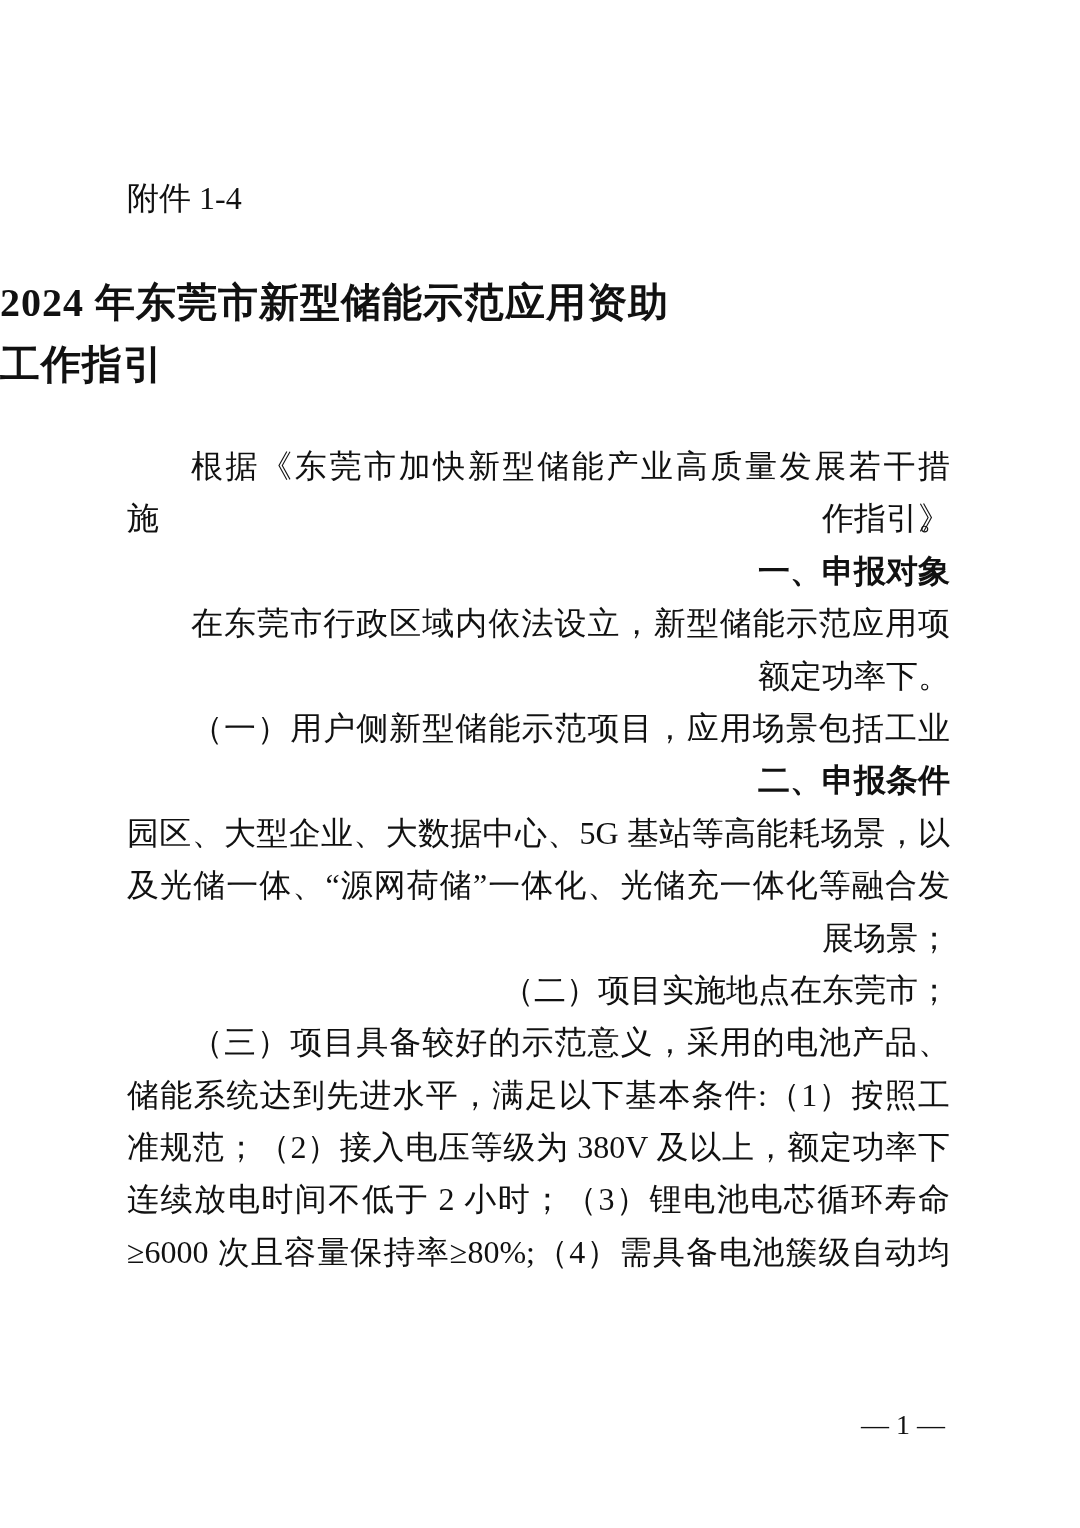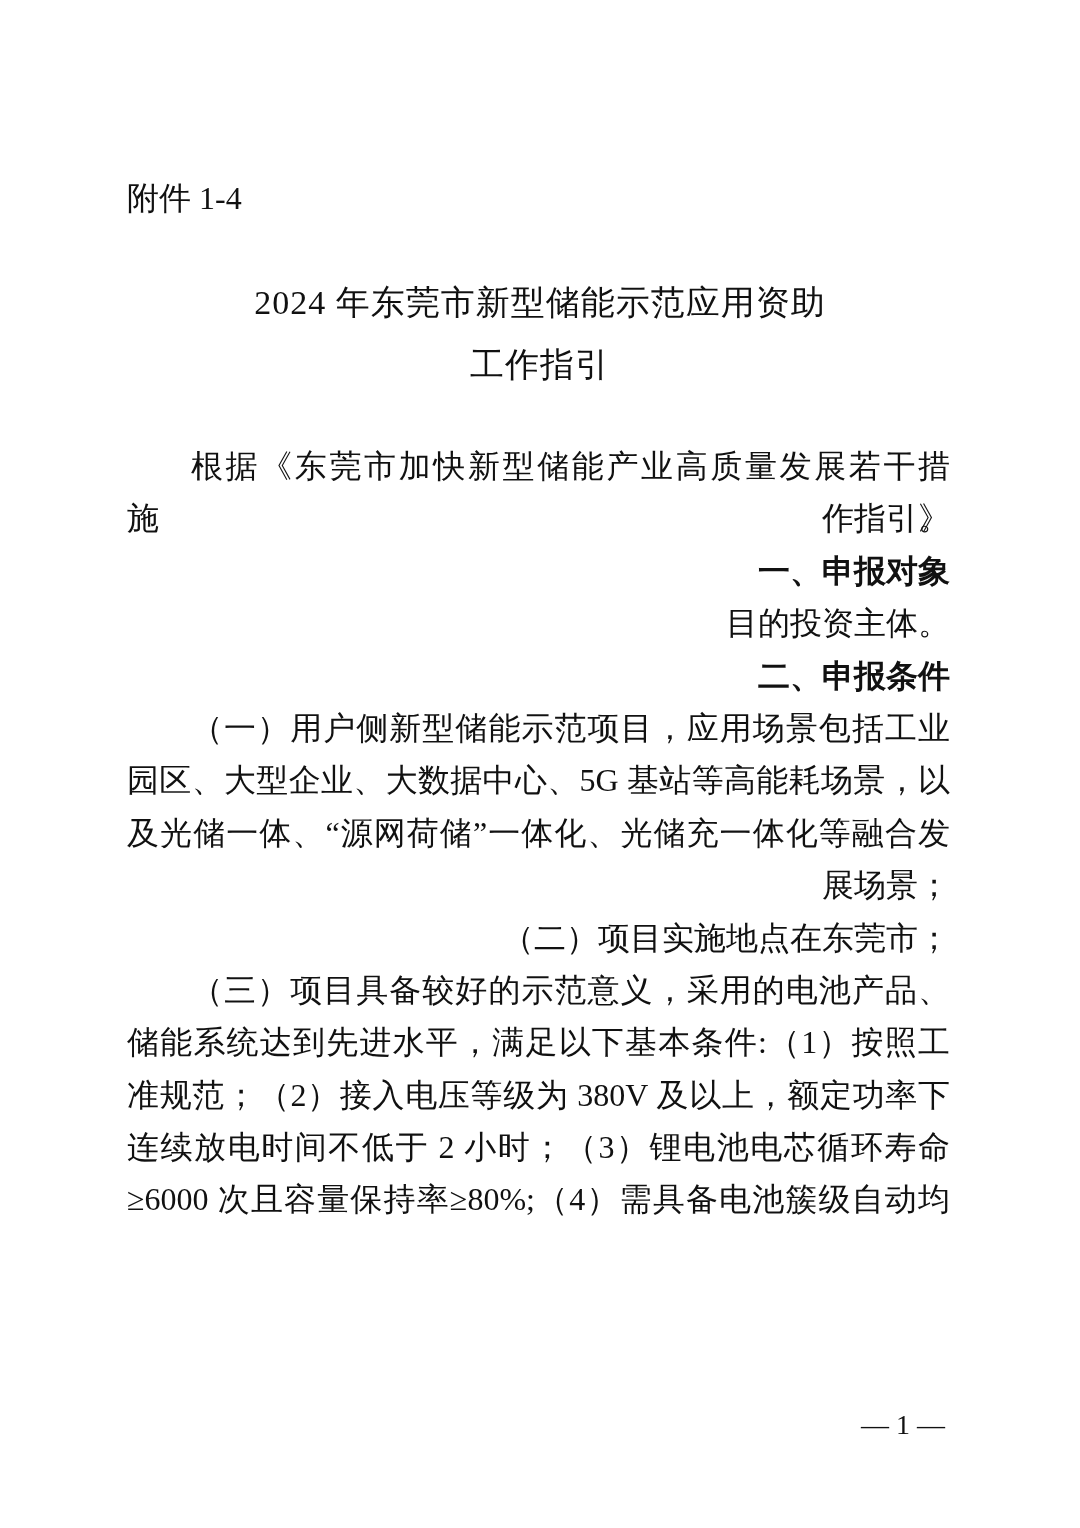--- a/index.html
+++ b/index.html
@@ -29,10 +29,10 @@
     top: 272px;
     left: 0;
     width: 100%;
-    text-align: center;
-    font-size: 34px;
+    text-align: left;
+    font-size: 40px;
     line-height: 62px;
-    font-weight: 400;
+    font-weight: 700;
     font-family: "Liberation Serif", "DejaVu Serif", serif;
     letter-spacing: 1px;
   }

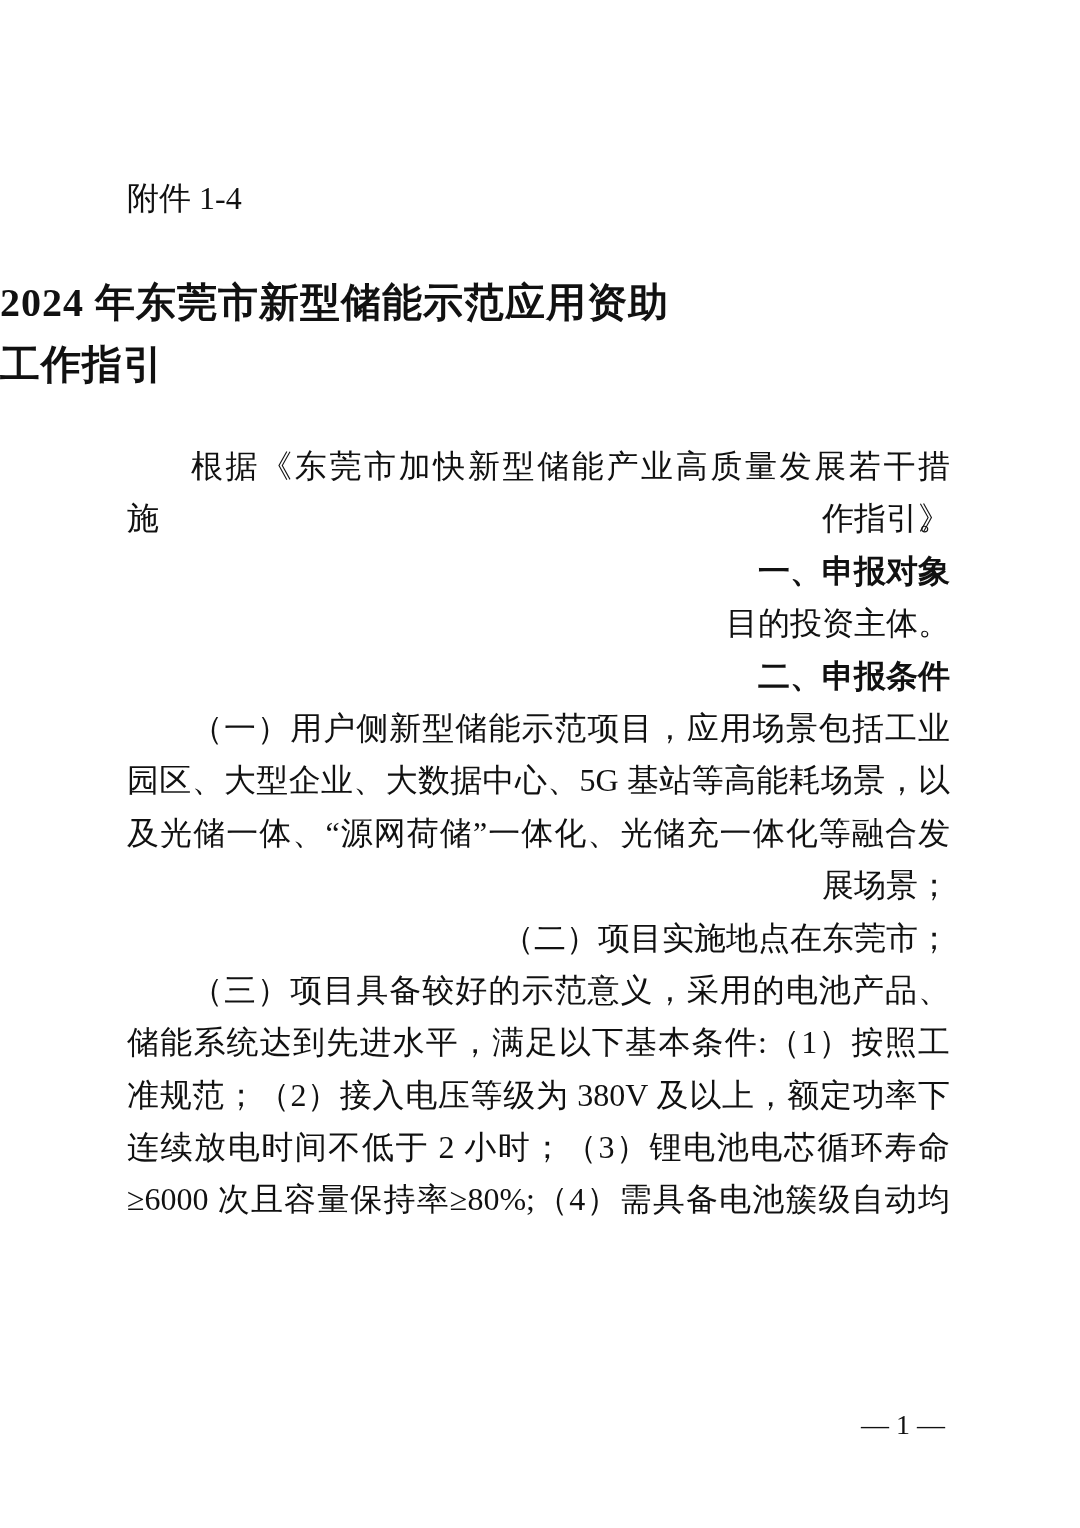--- a/index.html
+++ b/index.html
@@ -89,6 +89,7 @@
     <div class="ln stretch indent">根据《东莞市加快新型储能产业高质量发展若干措施》</div>
     <div class="ln">作指引。</div>
     <div class="ln indent head">一、申报对象</div>
+    <div class="ln stretch indent">在东莞市行政区域内依法设立，新型储能示范应用项</div>
     <div class="ln">目的投资主体。</div>
     <div class="ln indent head">二、申报条件</div>
     <div class="ln stretch indent">（一）用户侧新型储能示范项目，应用场景包括工业</div>

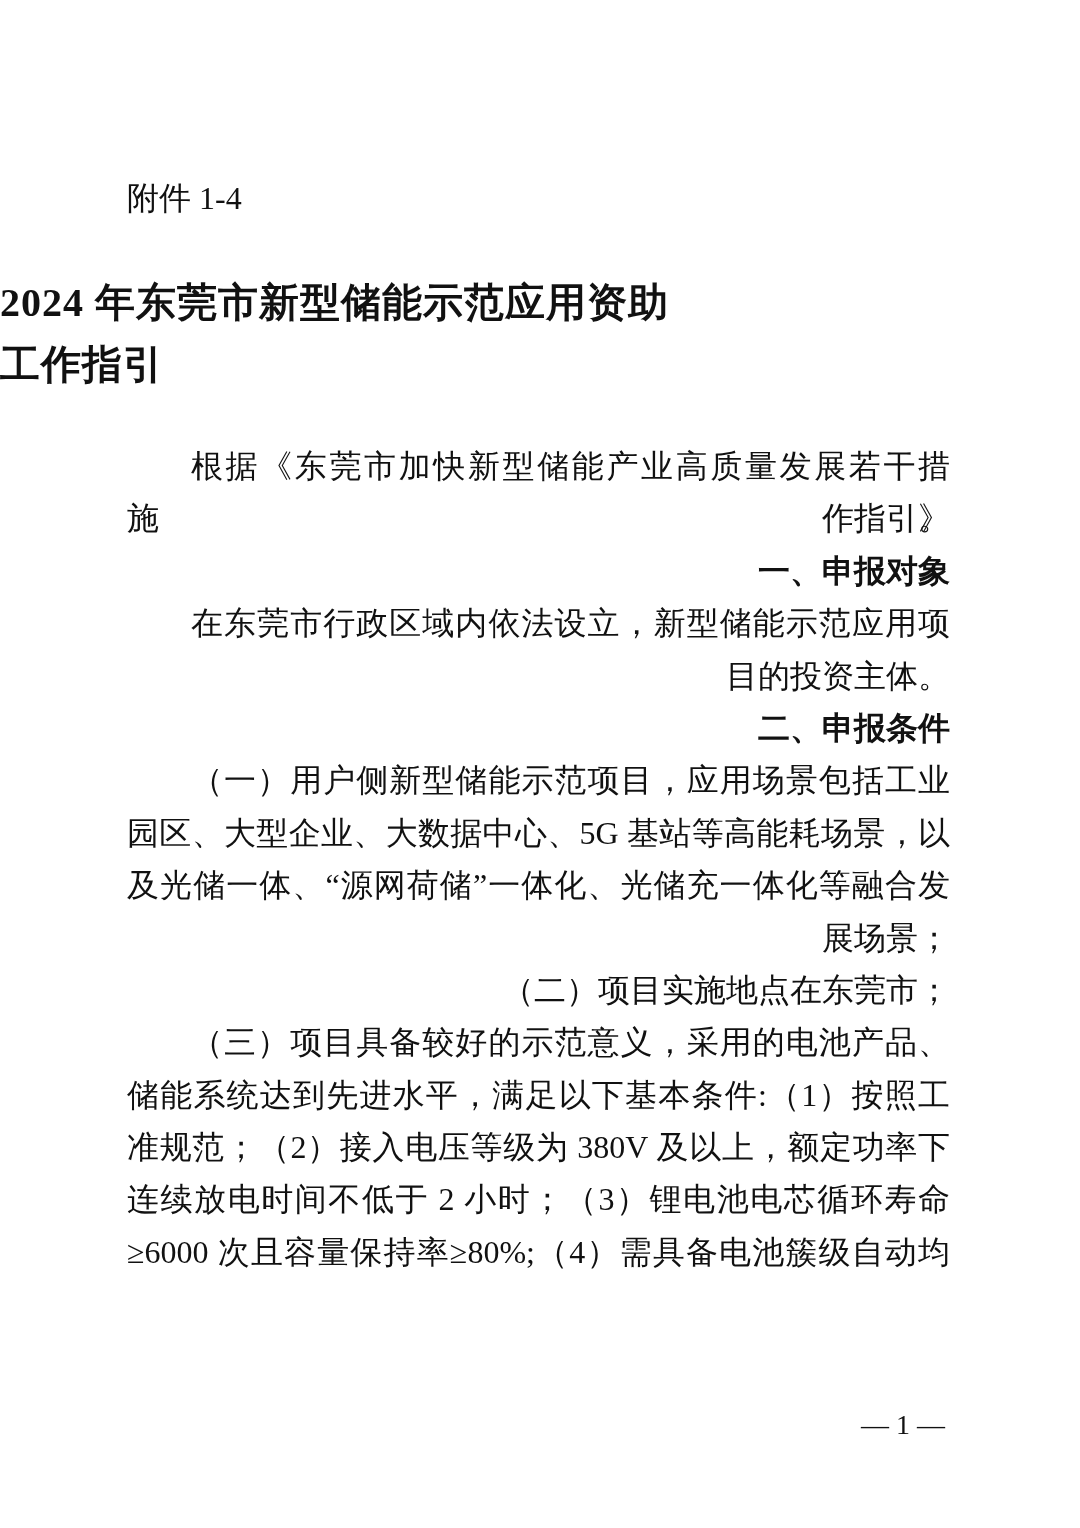--- a/index.html
+++ b/index.html
@@ -90,7 +90,7 @@
     <div class="ln">作指引。</div>
     <div class="ln indent head">一、申报对象</div>
     <div class="ln stretch indent">在东莞市行政区域内依法设立，新型储能示范应用项</div>
-    <div class="ln">目的投资主体。</div>
+    <div class="ln">额定功率下。</div>
     <div class="ln indent head">二、申报条件</div>
     <div class="ln stretch indent">（一）用户侧新型储能示范项目，应用场景包括工业</div>
     <div class="ln stretch">园区、大型企业、大数据中心、5G 基站等高能耗场景，以</div>

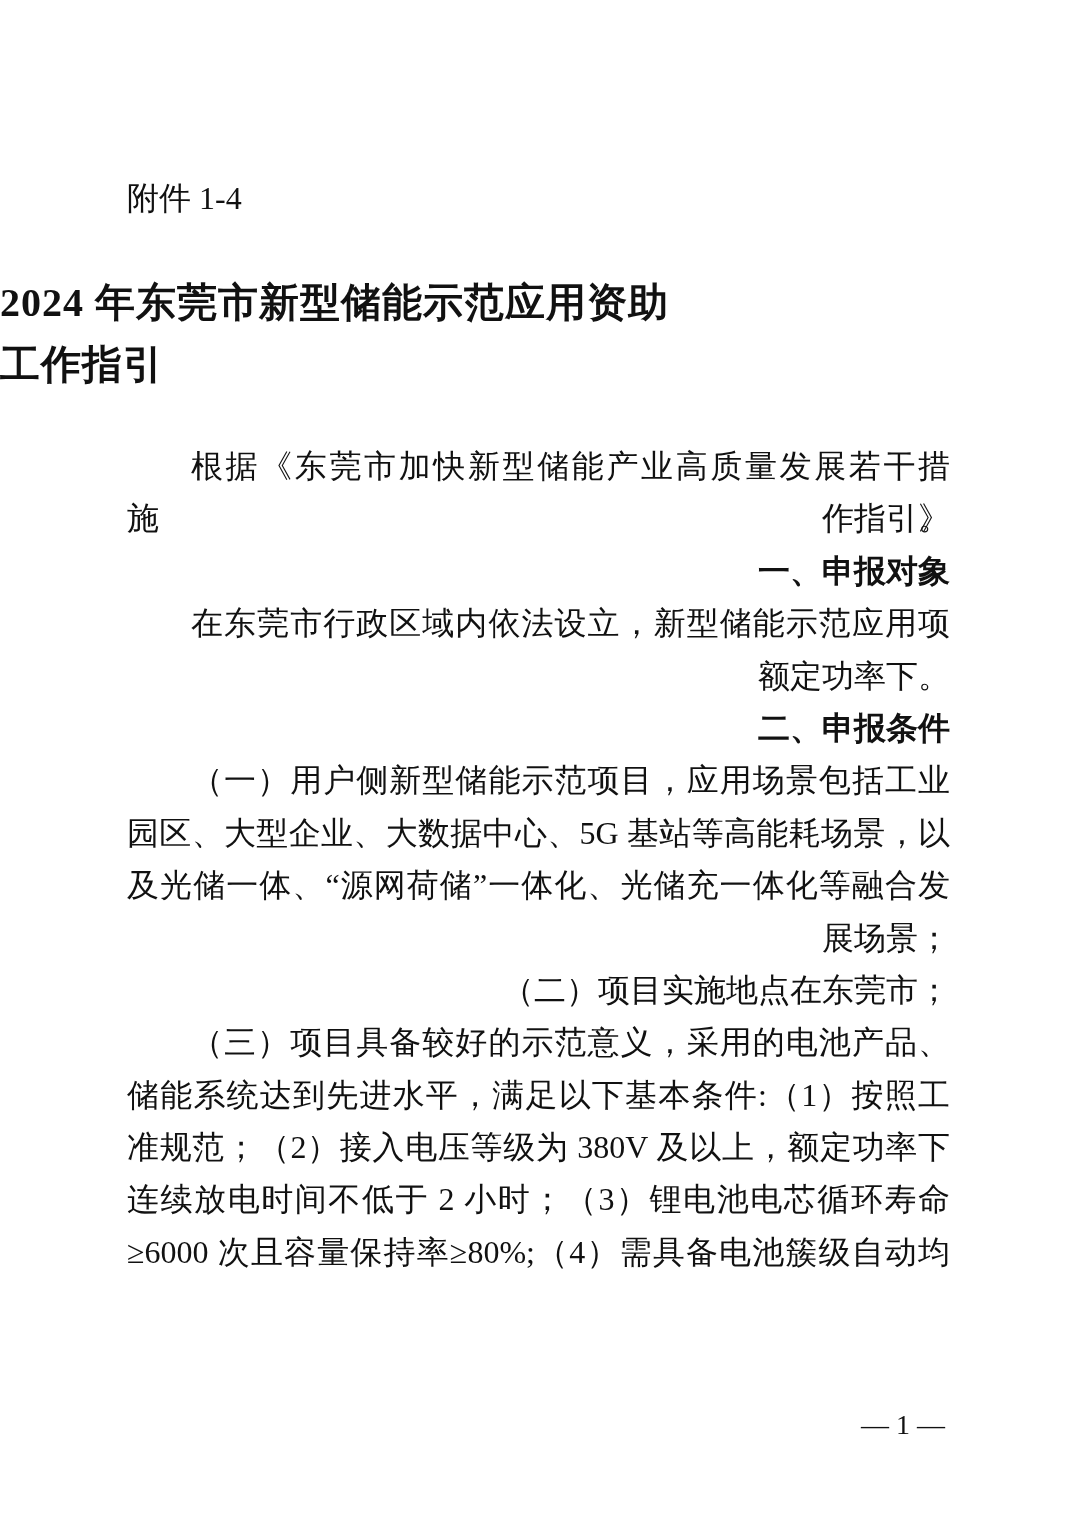--- a/index.html
+++ b/index.html
@@ -91,8 +91,8 @@
     <div class="ln indent head">一、申报对象</div>
     <div class="ln stretch indent">在东莞市行政区域内依法设立，新型储能示范应用项</div>
     <div class="ln">额定功率下。</div>
+    <div class="ln stretch indent">（一）用户侧新型储能示范项目，应用场景包括工业</div>
     <div class="ln indent head">二、申报条件</div>
-    <div class="ln stretch indent">（一）用户侧新型储能示范项目，应用场景包括工业</div>
     <div class="ln stretch">园区、大型企业、大数据中心、5G 基站等高能耗场景，以</div>
     <div class="ln stretch">及光储一体、“源网荷储”一体化、光储充一体化等融合发</div>
     <div class="ln">展场景；</div>

